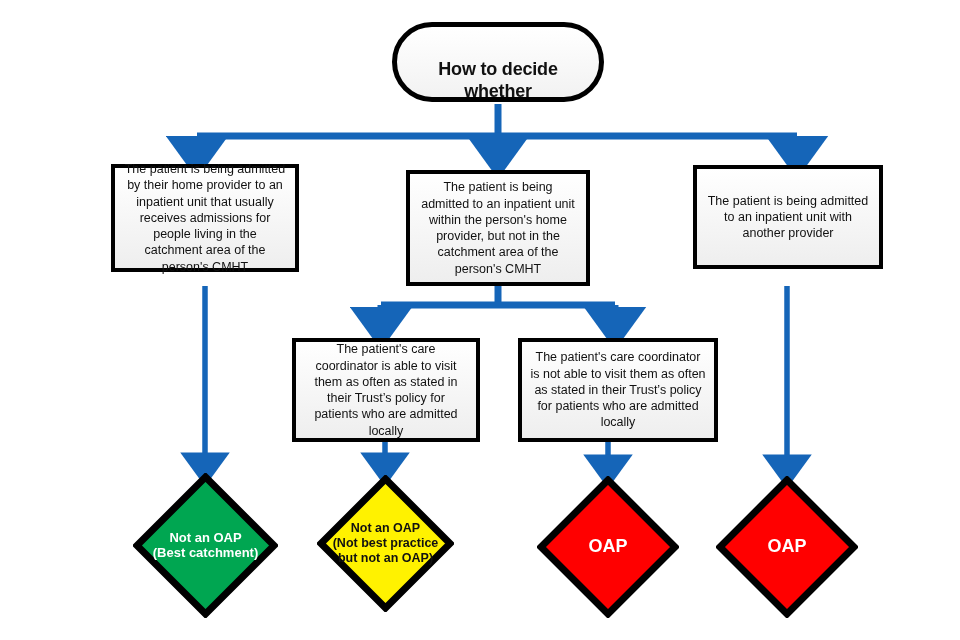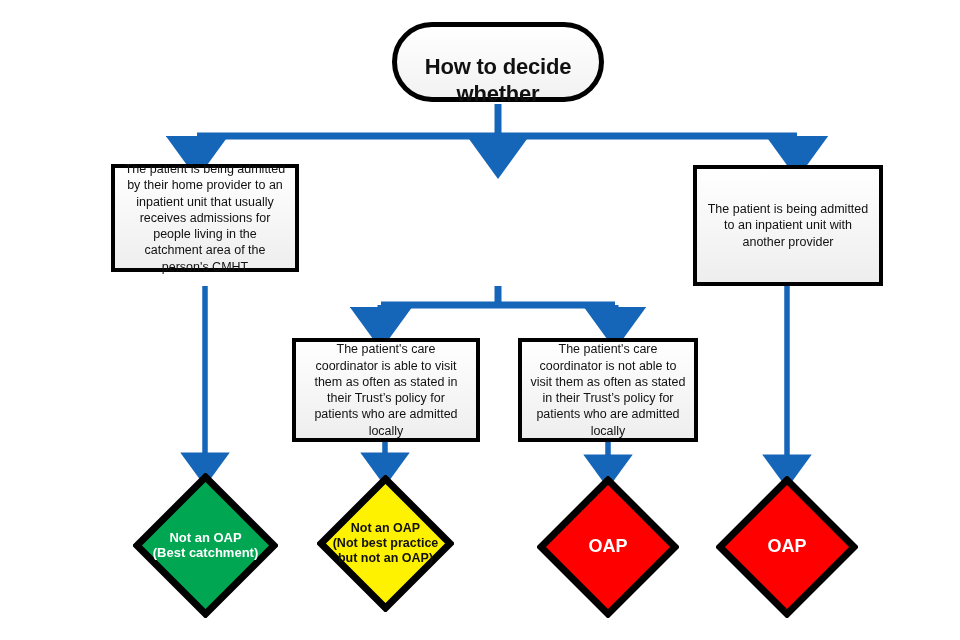--- a/index.html
+++ b/index.html
@@ -33,7 +33,7 @@
     padding: 4px 14px;
   }
   .title-node .title-text {
-    font-size: 22px;
+    font-size: 18px;
     font-weight: bold;
     color: #111111;
     line-height: 1.25;

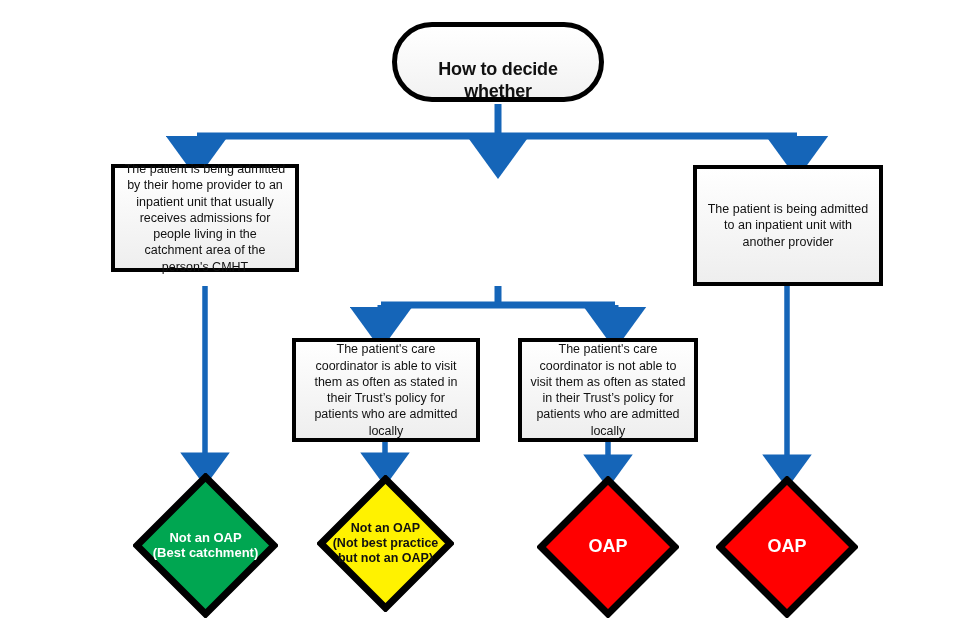--- a/index.html
+++ b/index.html
@@ -139,6 +139,9 @@
     <span class="rect-text">The patient is being admitted by their home provider to an inpatient unit that usually receives admissions for people living in the catchment area of the person's CMHT</span>
   </div>
 
+  <div class="rect-node" style="left:406px; top:170px; width:184px; height:116px;">
+    <span class="rect-text">The patient is being admitted to an inpatient unit within the person's home provider, but not in the catchment area of the person's CMHT</span>
+  </div>
 
   <div class="rect-node" style="left:693px; top:165px; width:190px; height:121px;">
     <span class="rect-text">The patient is being admitted to an inpatient unit with another provider</span>

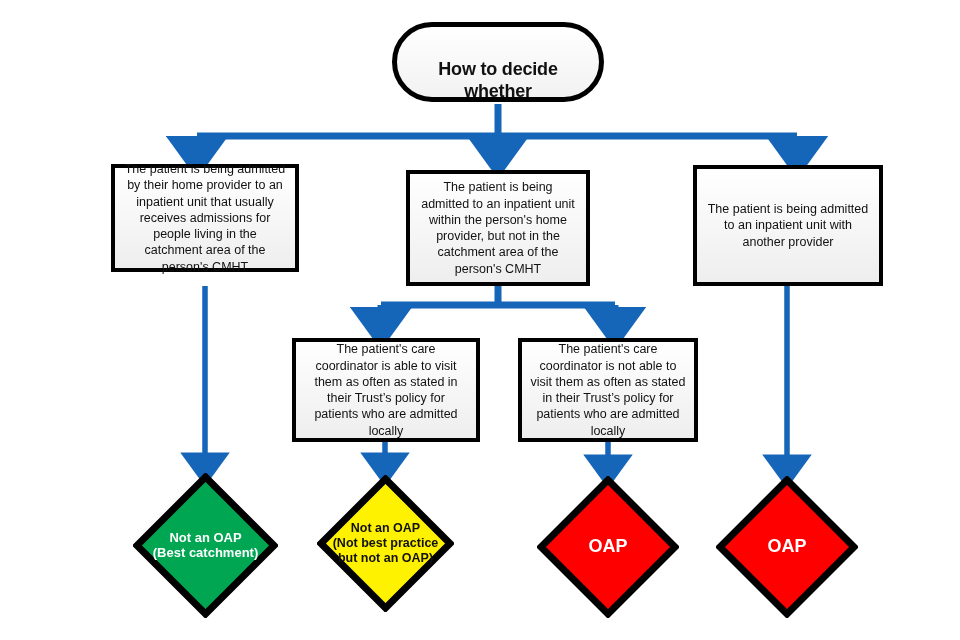--- a/index.html
+++ b/index.html
@@ -143,7 +143,7 @@
     <span class="rect-text">The patient is being admitted to an inpatient unit within the person's home provider, but not in the catchment area of the person's CMHT</span>
   </div>
 
-  <div class="rect-node" style="left:693px; top:165px; width:190px; height:121px;">
+  <div class="rect-node" style="left:693px; top:165px; width:190px; height:104px;">
     <span class="rect-text">The patient is being admitted to an inpatient unit with another provider</span>
   </div>
 

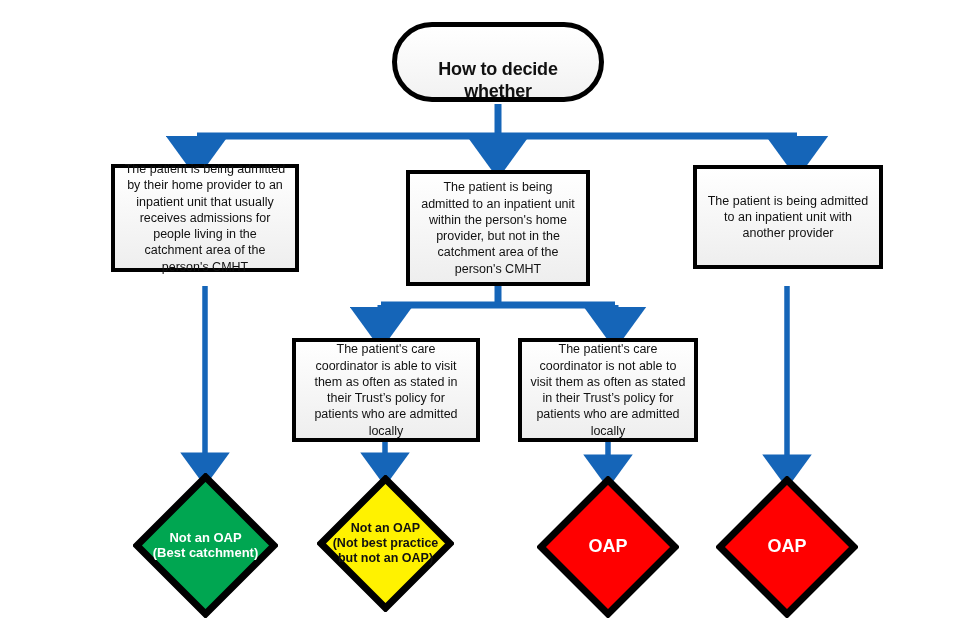--- a/index.html
+++ b/index.html
@@ -151,7 +151,7 @@
     <span class="rect-text">The patient's care coordinator is able to visit them as often as stated in their Trust’s policy for patients who are admitted locally</span>
   </div>
 
-  <div class="rect-node" style="left:518px; top:338px; width:180px; height:104px;">
+  <div class="rect-node" style="left:518px; top:338px; width:200px; height:104px;">
     <span class="rect-text">The patient's care coordinator is not able to visit them as often as stated in their Trust’s policy for patients who are admitted locally</span>
   </div>
 

